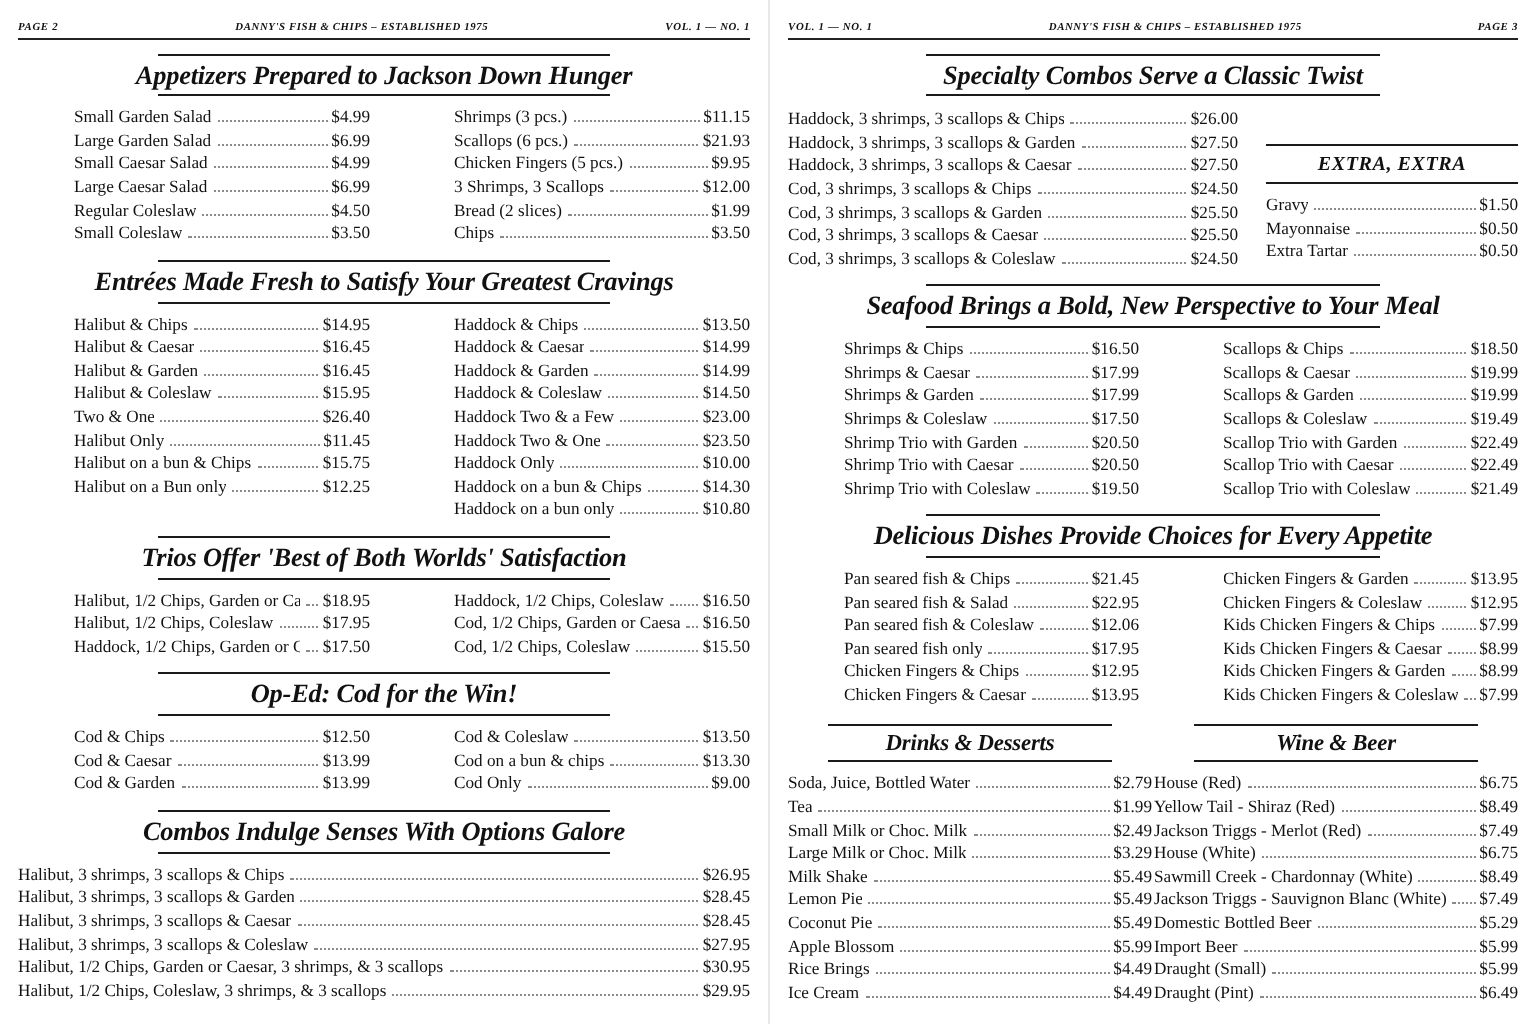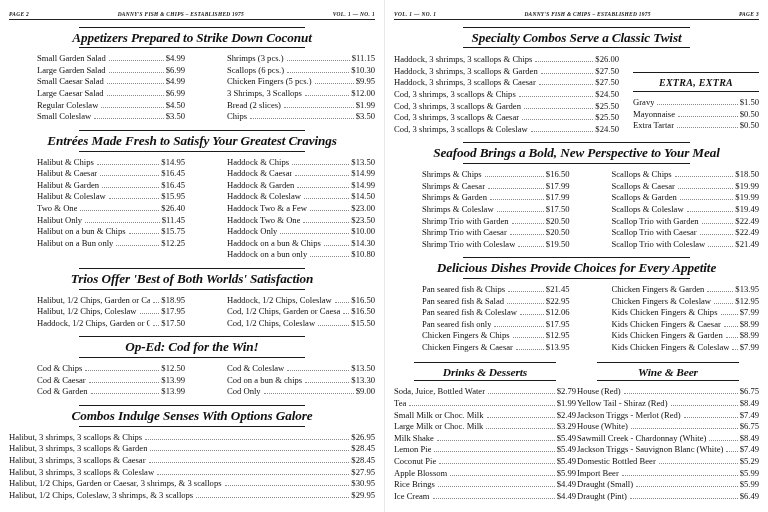--- a/index.html
+++ b/index.html
@@ -182,7 +182,7 @@
 
     <div class="section">
       <div class="sect-rule-top"></div>
-      <div class="sect-title">Appetizers Prepared to Strike Down Coconut</div>
+      <div class="sect-title">Appetizers Prepared to Jackson Down Hunger</div>
       <div class="sect-rule-bot"></div>
       <div class="cols">
         <div class="col" id="app-l">

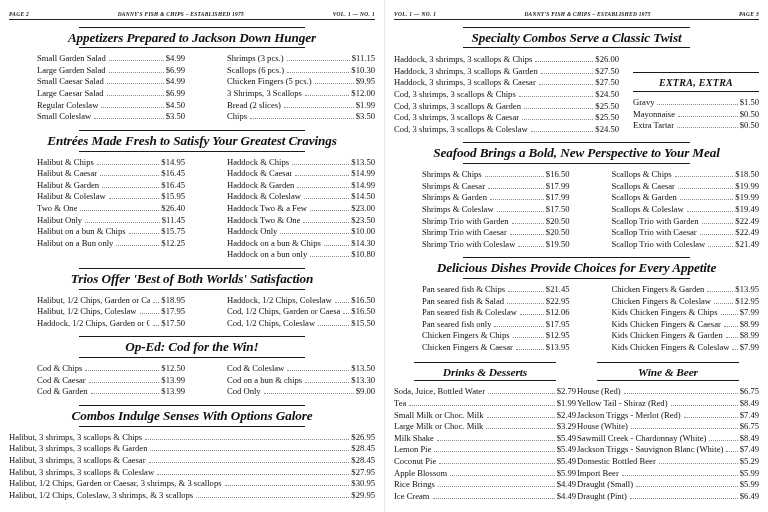--- a/index.html
+++ b/index.html
@@ -226,7 +226,7 @@
             <div class="row">
               <span class="nm">Scallops (6 pcs.)</span>
               <span class="dots"></span>
-              <span class="pr">$10.30</span>
+              <span class="pr">$21.93</span>
             </div>
             <div class="row">
               <span class="nm">Chicken Fingers (5 pcs.)</span>

